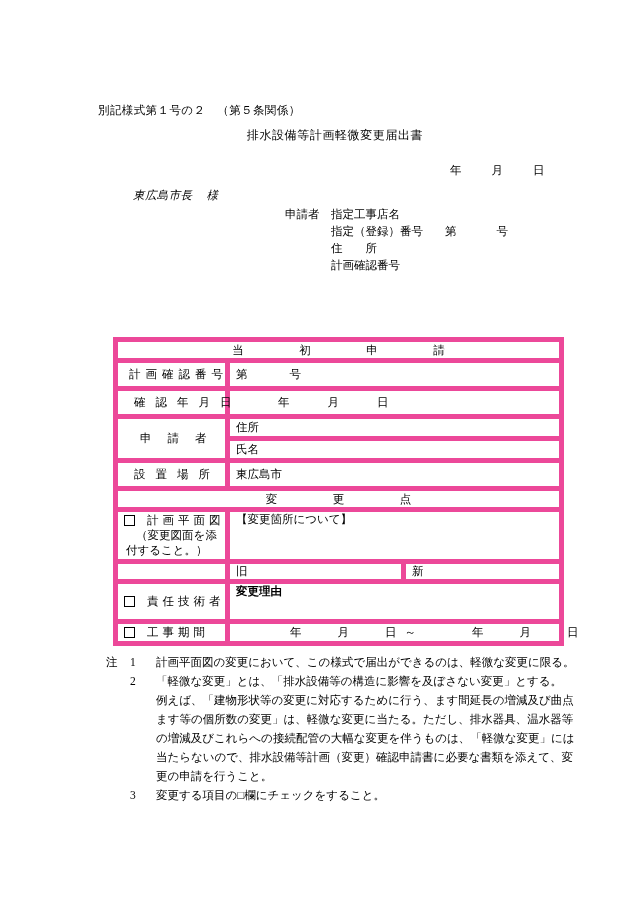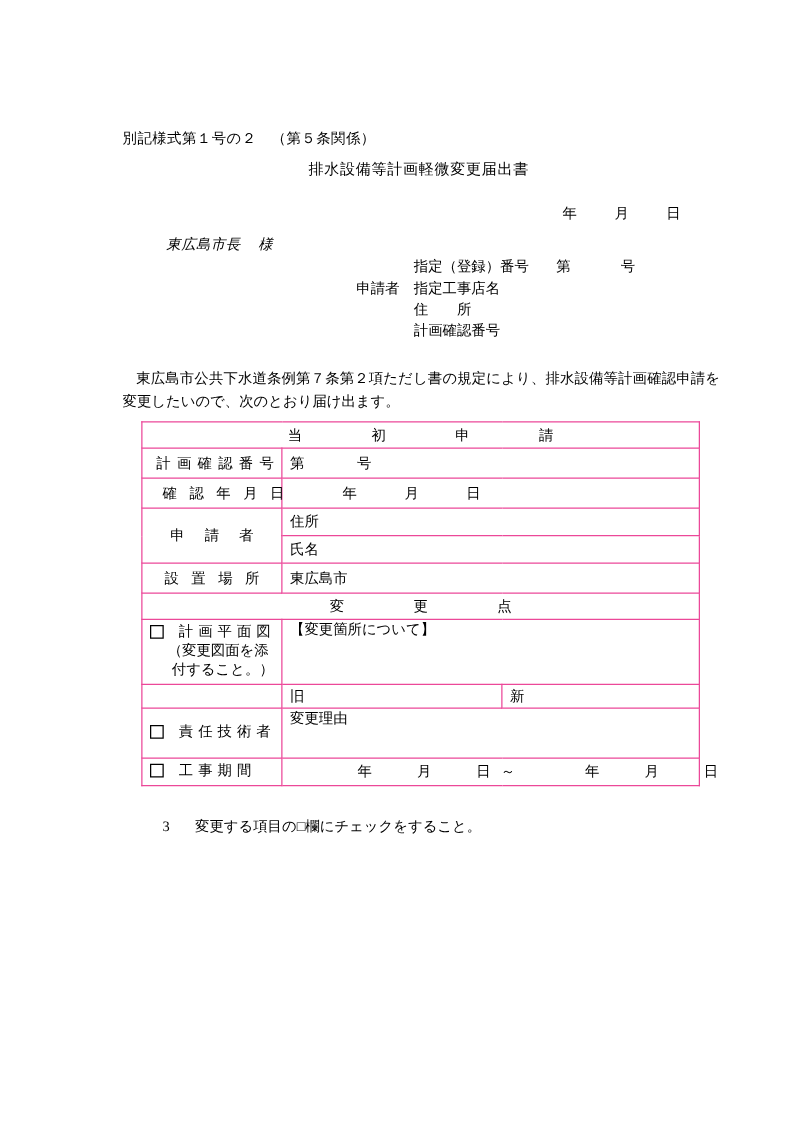--- a/index.html
+++ b/index.html
@@ -249,10 +249,10 @@
 
   <div class="applicant-block">
     <span class="ap-row">
+      <span class="ap-label">申請者</span><span class="ap-val">指定工事店名</span>
+    </span>
+    <span class="ap-row">
       <span class="ap-indent"></span><span class="ap-val">指定（登録）番号</span><span class="num-dai">第</span><span class="num-gou">号</span>
-    </span>
-    <span class="ap-row">
-      <span class="ap-label">申請者</span><span class="ap-val">指定工事店名</span>
     </span>
     <span class="ap-row">
       <span class="ap-indent"></span><span class="ap-val">住　　所</span>

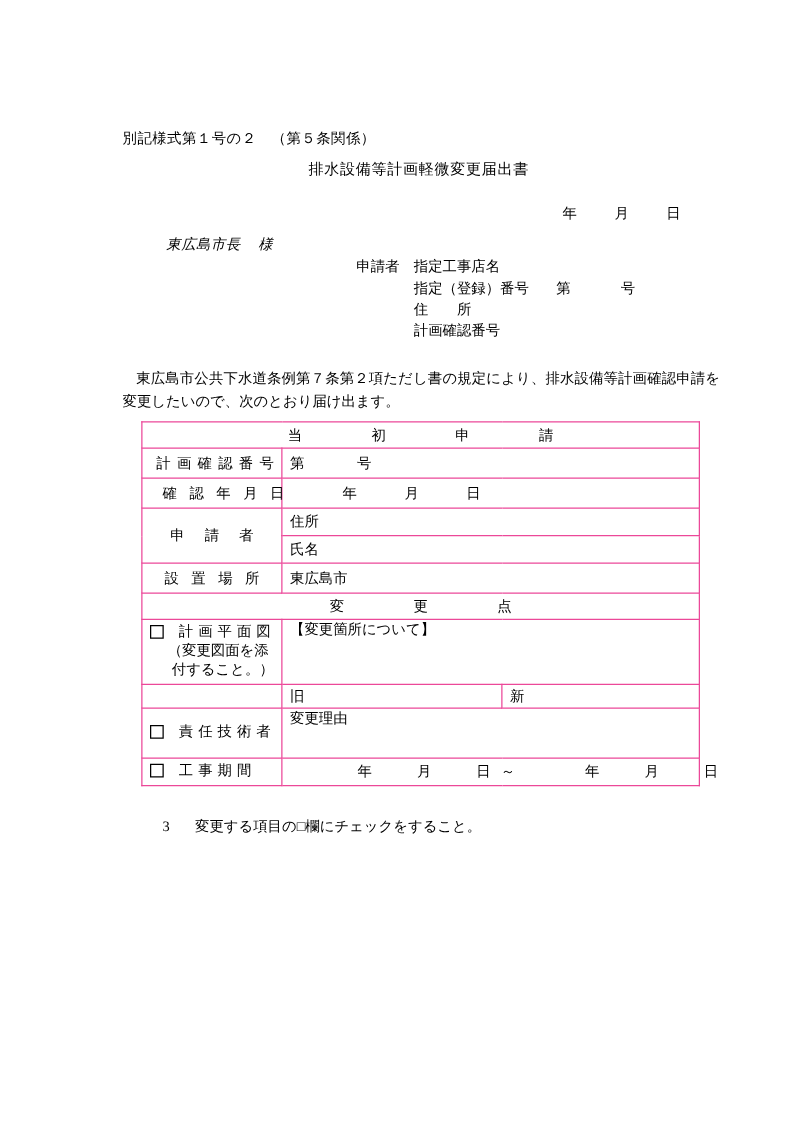--- a/index.html
+++ b/index.html
@@ -262,9 +262,6 @@
     </span>
   </div>
 
-  <div class="body-text">
-    <span class="indent">東広島市公共下水道条例第７条第２項ただし書の規定により、排水設備等計画確認申</span><span>請を変更したいので、次のとおり届け出ます。</span>
-  </div>
 
   <table class="form-table">
     <colgroup>

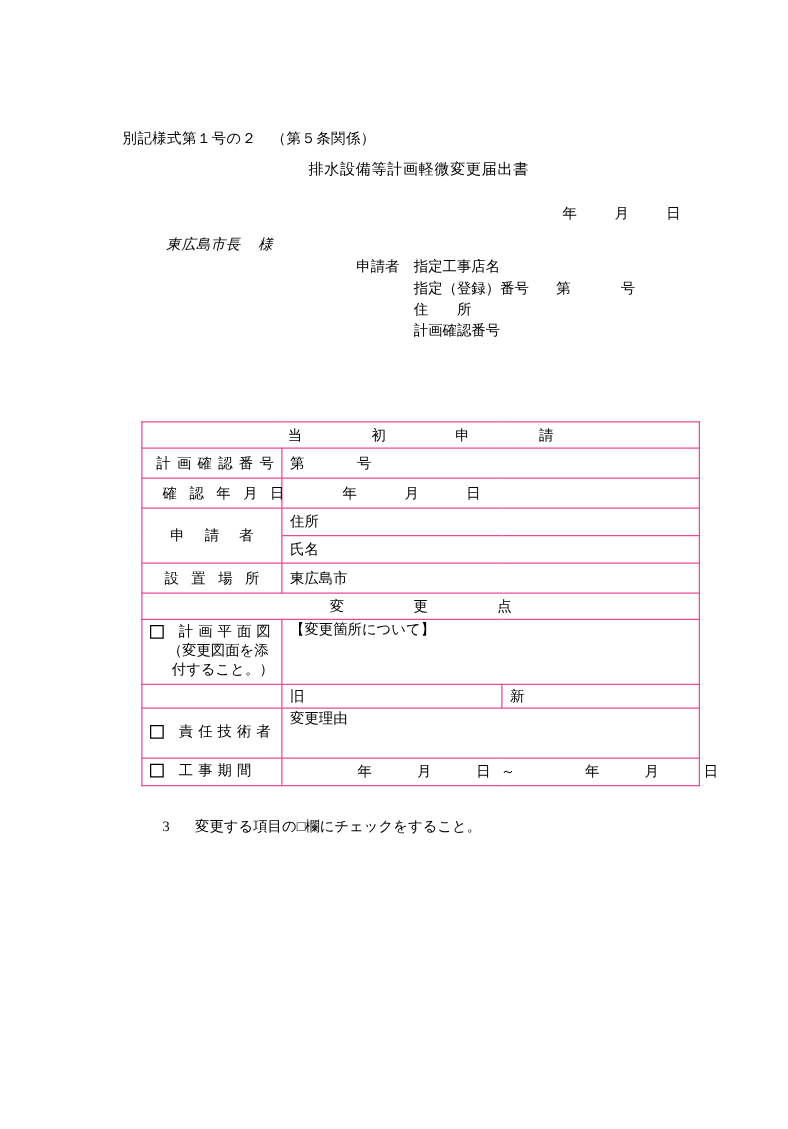--- a/index.html
+++ b/index.html
@@ -104,7 +104,7 @@
     font-size: 11.5px;
   }
   table.form-table td {
-    border: 1px solid #ec4899;
+    border: 5px solid #ec4899;
     padding: 0;
     vertical-align: middle;
   }

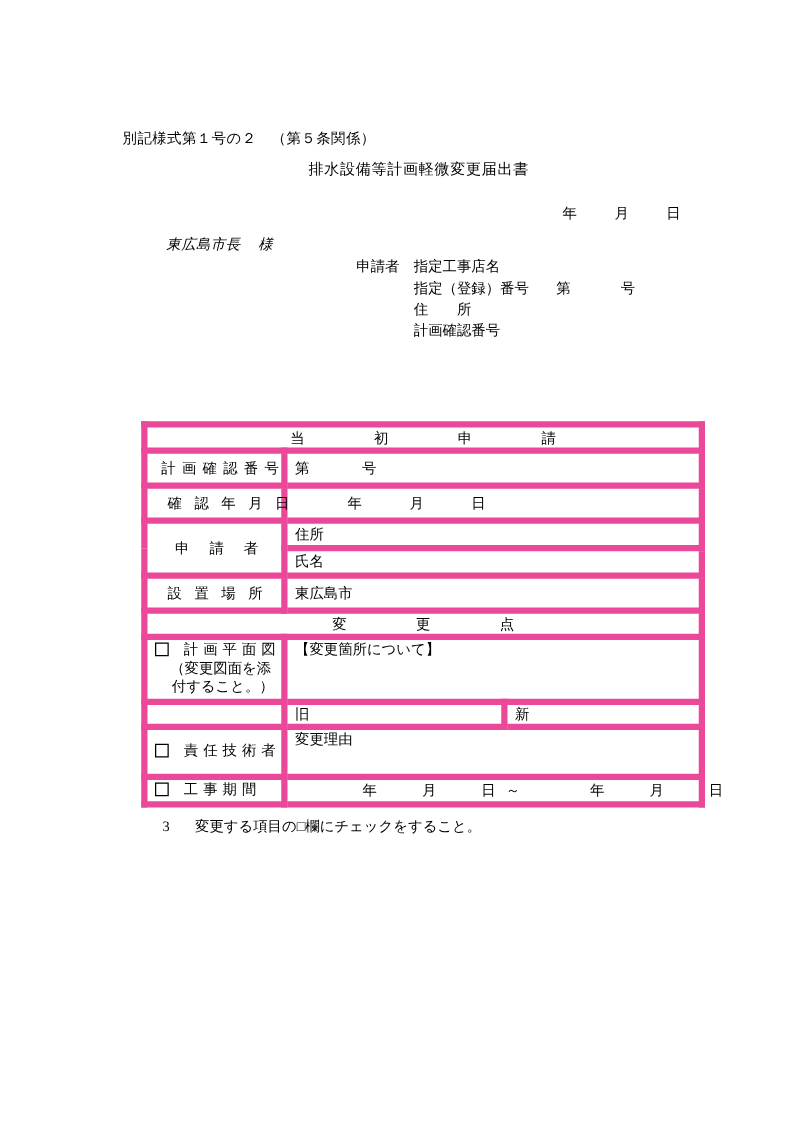--- a/index.html
+++ b/index.html
@@ -185,7 +185,7 @@
   }
   .chk-line3 {
     display: block;
-    text-align: right;
+    text-align: left;
     padding-left: 2px;
     font-family: Liberation Mono, monospace;
   }

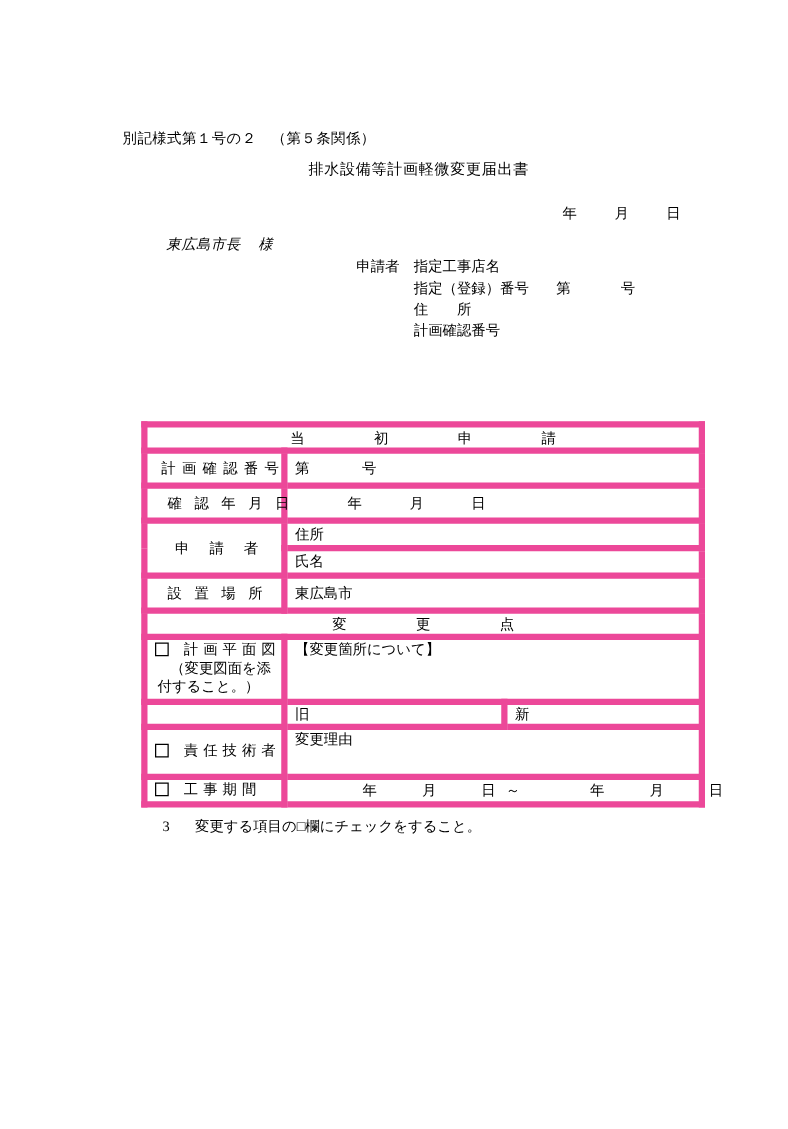--- a/index.html
+++ b/index.html
@@ -340,7 +340,7 @@
         <td class="chk-cell">
           <span class="chkbox"></span><span class="chk-main">責任技術者</span>
         </td>
-        <td class="cell-pad" colspan="2" style="vertical-align:top;">
+        <td class="cell-pad" colspan="2" style="vertical-align:top;font-weight:bold;">
           <span>変更理由</span>
         </td>
       </tr>

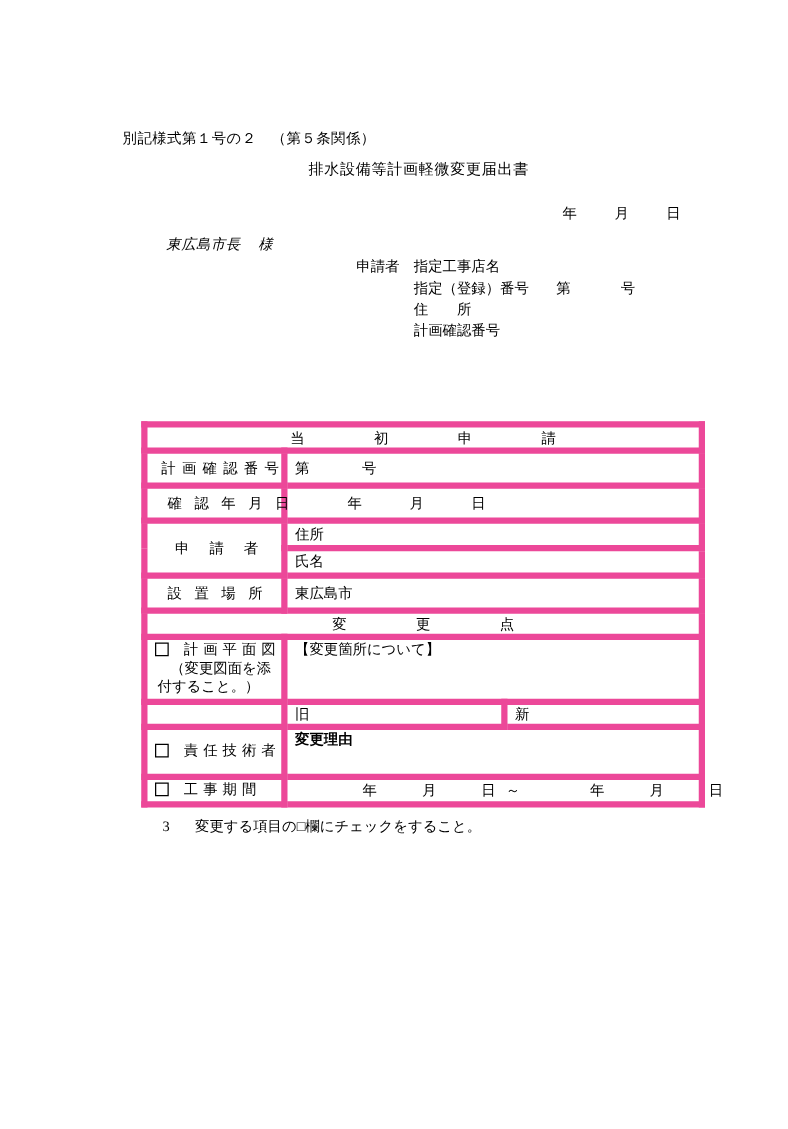--- a/index.html
+++ b/index.html
@@ -357,6 +357,9 @@
 
   <div class="notes">
 
+    <span class="note-row">
+      <span class="note-mark">注</span><span class="note-num">1</span><span class="note-body">計画平面図の変更において、この様式で届出ができるのは、軽微な変更に限る。</span>
+    </span>
 
 
     <span class="note-row">

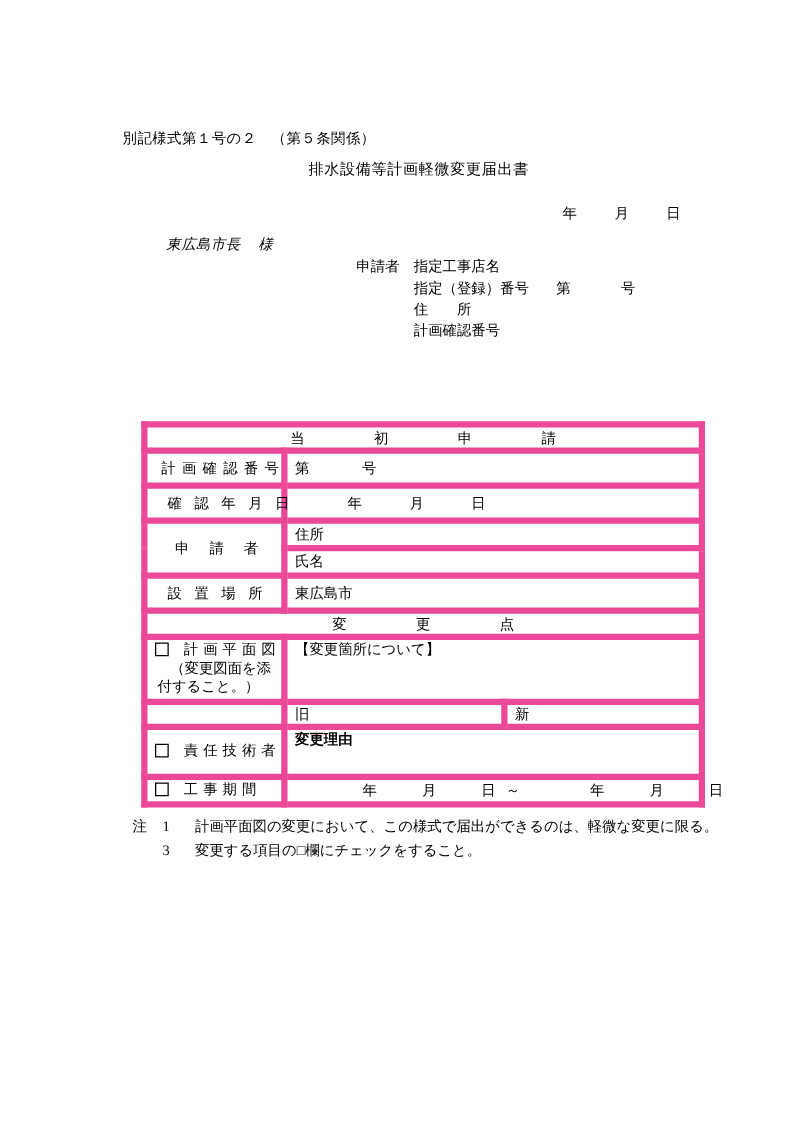--- a/index.html
+++ b/index.html
@@ -361,6 +361,9 @@
       <span class="note-mark">注</span><span class="note-num">1</span><span class="note-body">計画平面図の変更において、この様式で届出ができるのは、軽微な変更に限る。</span>
     </span>
 
+    <span class="note-row">
+      <span class="note-mark"></span><span class="note-num">2</span><span class="note-body">「軽微な変更」とは、「排水設備等の構造に影響を及ぼさない変更」とする。</span>
+    </span>
 
     <span class="note-row">
       <span class="note-mark"></span><span class="note-num">3</span><span class="note-body">変更する項目の□欄にチェックをすること。</span>

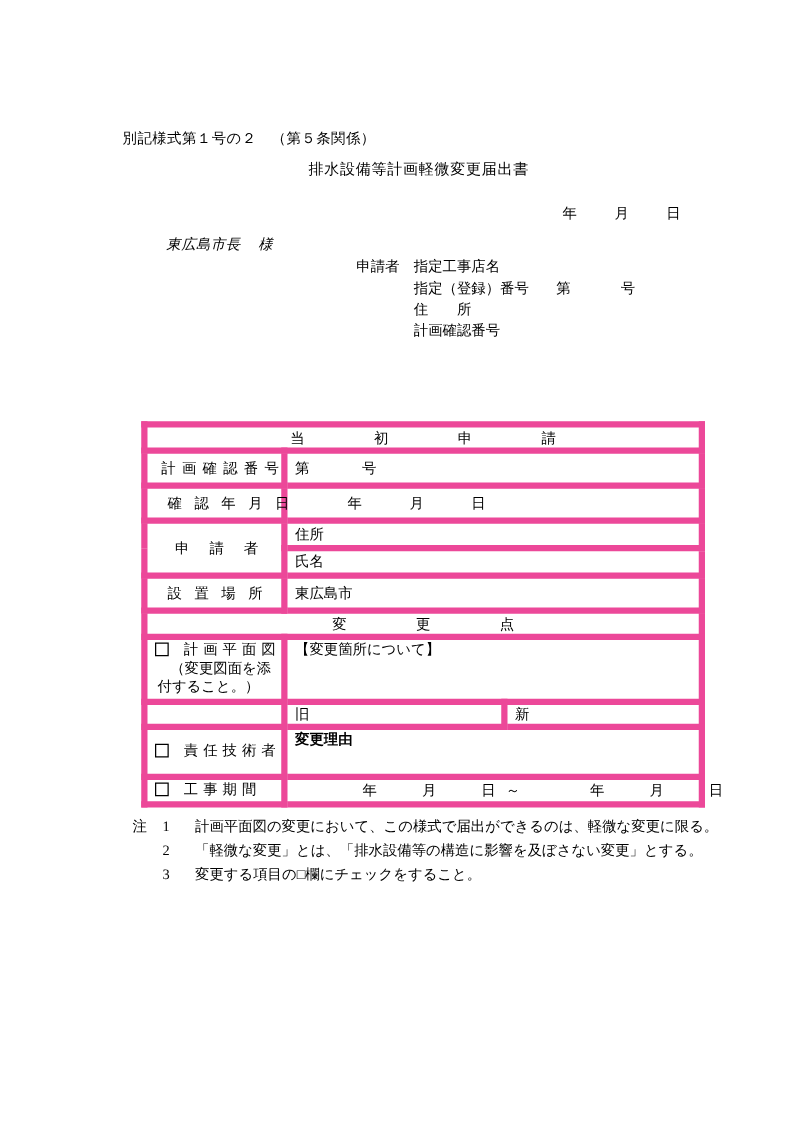--- a/index.html
+++ b/index.html
@@ -364,6 +364,13 @@
     <span class="note-row">
       <span class="note-mark"></span><span class="note-num">2</span><span class="note-body">「軽微な変更」とは、「排水設備等の構造に影響を及ぼさない変更」とする。</span>
     </span>
+    <span class="note-para">
+      <span class="ln">例えば、「建物形状等の変更に対応するために行う、ます間延長の増減及び曲点</span>
+      <span class="ln">ます等の個所数の変更」は、軽微な変更に当たる。ただし、排水器具、温水器等</span>
+      <span class="ln">の増減及びこれらへの接続配管の大幅な変更を伴うものは、「軽微な変更」には</span>
+      <span class="ln">当たらないので、排水設備等計画（変更）確認申請書に必要な書類を添えて、変</span>
+      <span class="ln">更の申請を行うこと。</span>
+    </span>
 
     <span class="note-row">
       <span class="note-mark"></span><span class="note-num">3</span><span class="note-body">変更する項目の□欄にチェックをすること。</span>

